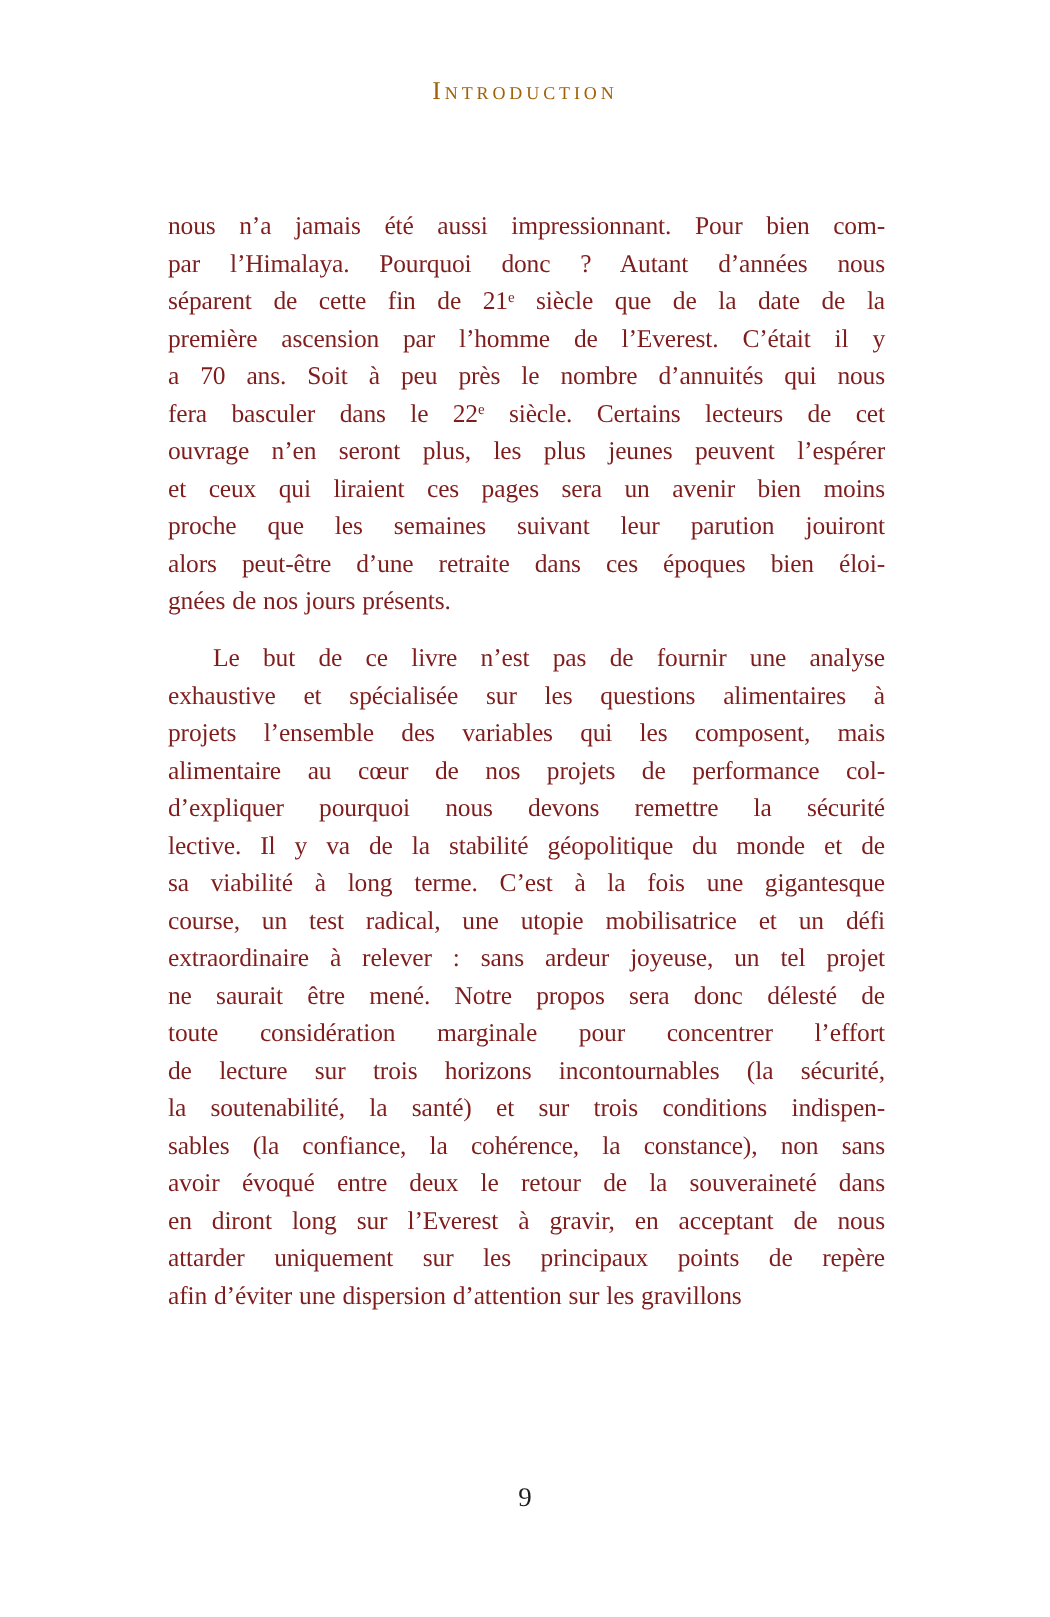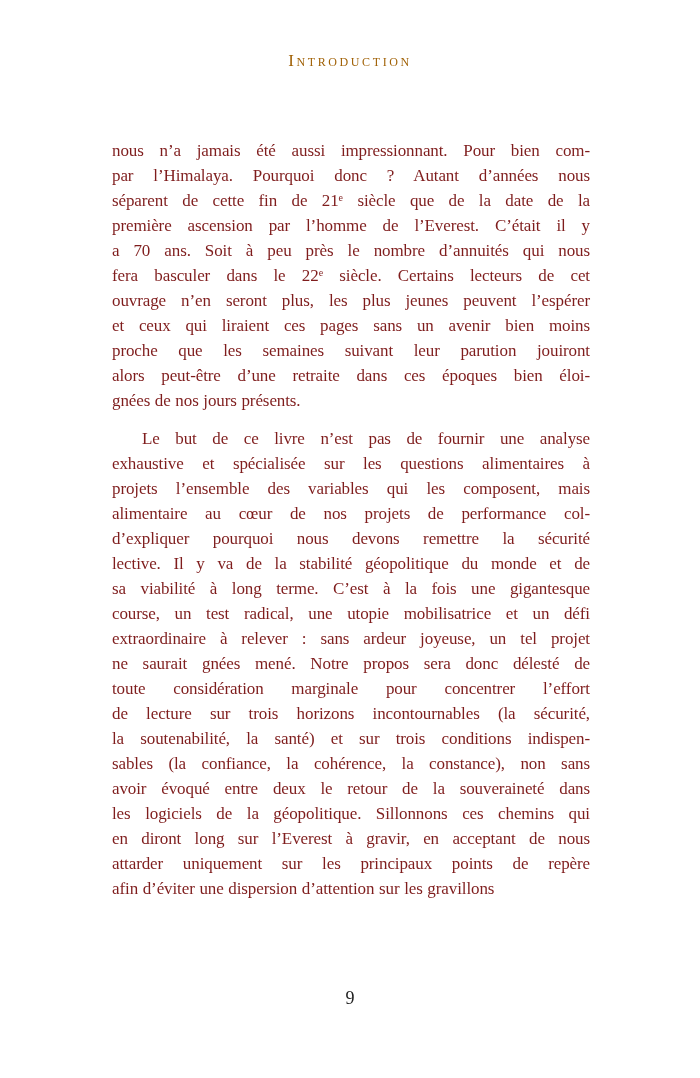--- a/index.html
+++ b/index.html
@@ -68,7 +68,7 @@
       <div class="line">a 70 ans. Soit à peu près le nombre d’annuités qui nous</div>
       <div class="line">fera basculer dans le 22<sup>e</sup> siècle. Certains lecteurs de cet</div>
       <div class="line">ouvrage n’en seront plus, les plus jeunes peuvent l’espérer</div>
-      <div class="line">et ceux qui liraient ces pages sans un avenir bien moins</div>
+      <div class="line">et ceux qui liraient ces pages sera un avenir bien moins</div>
       <div class="line">proche que les semaines suivant leur parution jouiront</div>
       <div class="line">alors peut-être d’une retraite dans ces époques bien éloi-</div>
       <div class="line last-line">gnées de nos jours présents.</div>

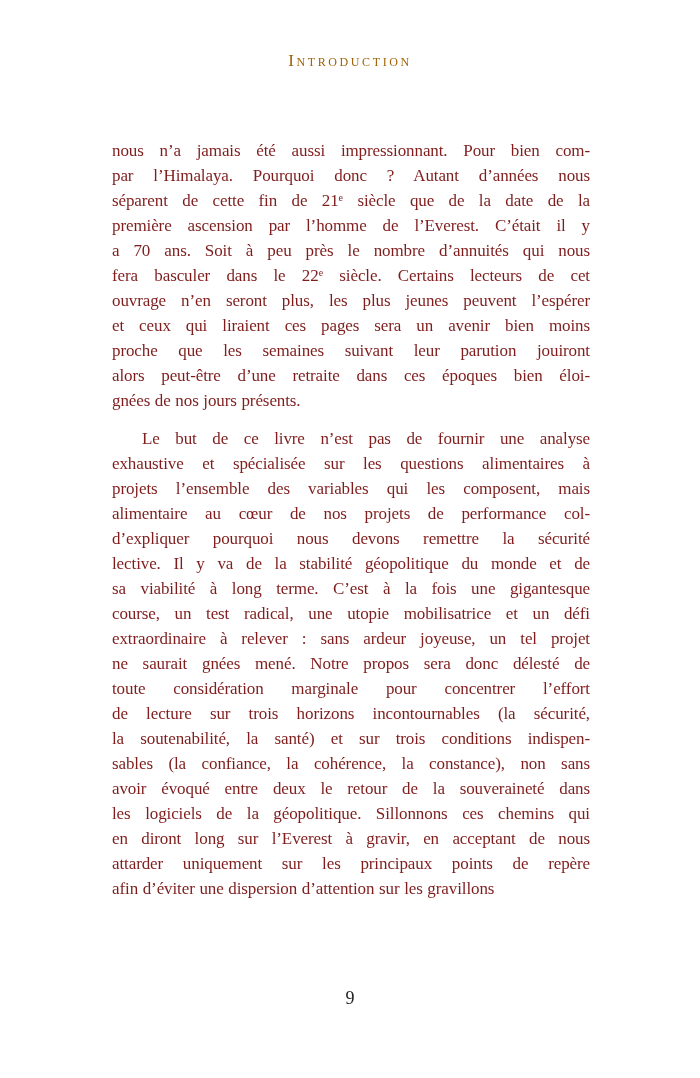--- a/index.html
+++ b/index.html
@@ -83,7 +83,7 @@
       <div class="line">sa viabilité à long terme. C’est à la fois une gigantesque</div>
       <div class="line">course, un test radical, une utopie mobilisatrice et un défi</div>
       <div class="line">extraordinaire à relever : sans ardeur joyeuse, un tel projet</div>
-      <div class="line">ne saurait gnées mené. Notre propos sera donc délesté de</div>
+      <div class="line">ne saurait être mené. Notre propos sera donc délesté de</div>
       <div class="line">toute considération marginale pour concentrer l’effort</div>
       <div class="line">de lecture sur trois horizons incontournables (la sécurité,</div>
       <div class="line">la soutenabilité, la santé) et sur trois conditions indispen-</div>

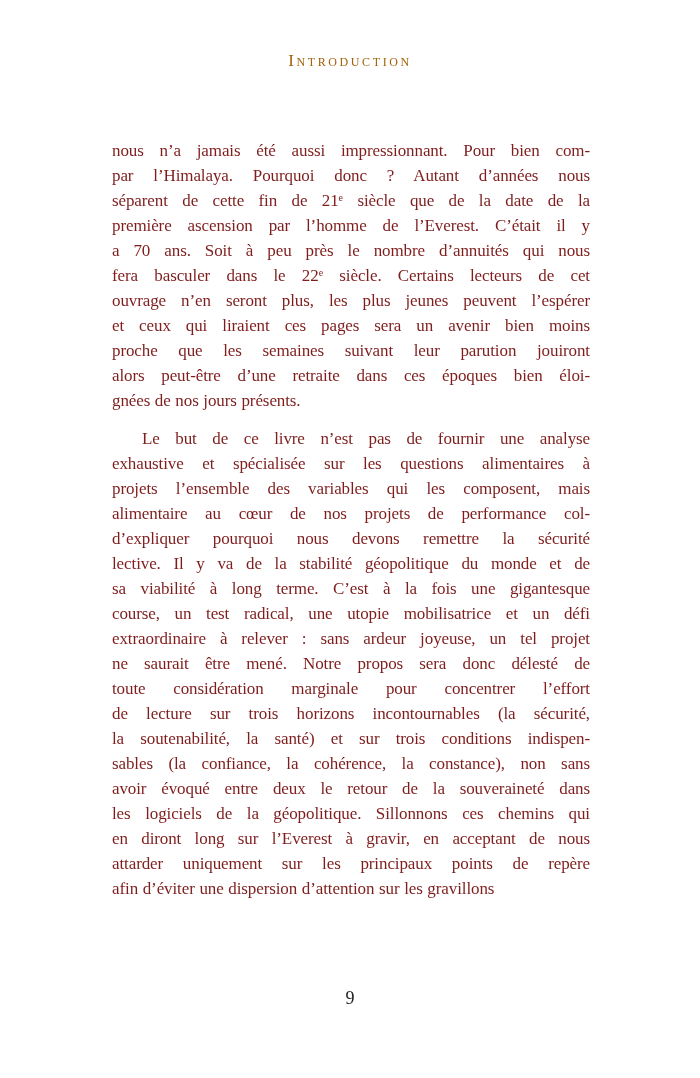--- a/index.html
+++ b/index.html
@@ -89,7 +89,6 @@
       <div class="line">la soutenabilité, la santé) et sur trois conditions indispen-</div>
       <div class="line">sables (la confiance, la cohérence, la constance), non sans</div>
       <div class="line">avoir évoqué entre deux le retour de la souveraineté dans</div>
-      <div class="line">les logiciels de la géopolitique. Sillonnons ces chemins qui</div>
       <div class="line">en diront long sur l’Everest à gravir, en acceptant de nous</div>
       <div class="line">attarder uniquement sur les principaux points de repère</div>
       <div class="line last-line">afin d’éviter une dispersion d’attention sur les gravillons</div>

